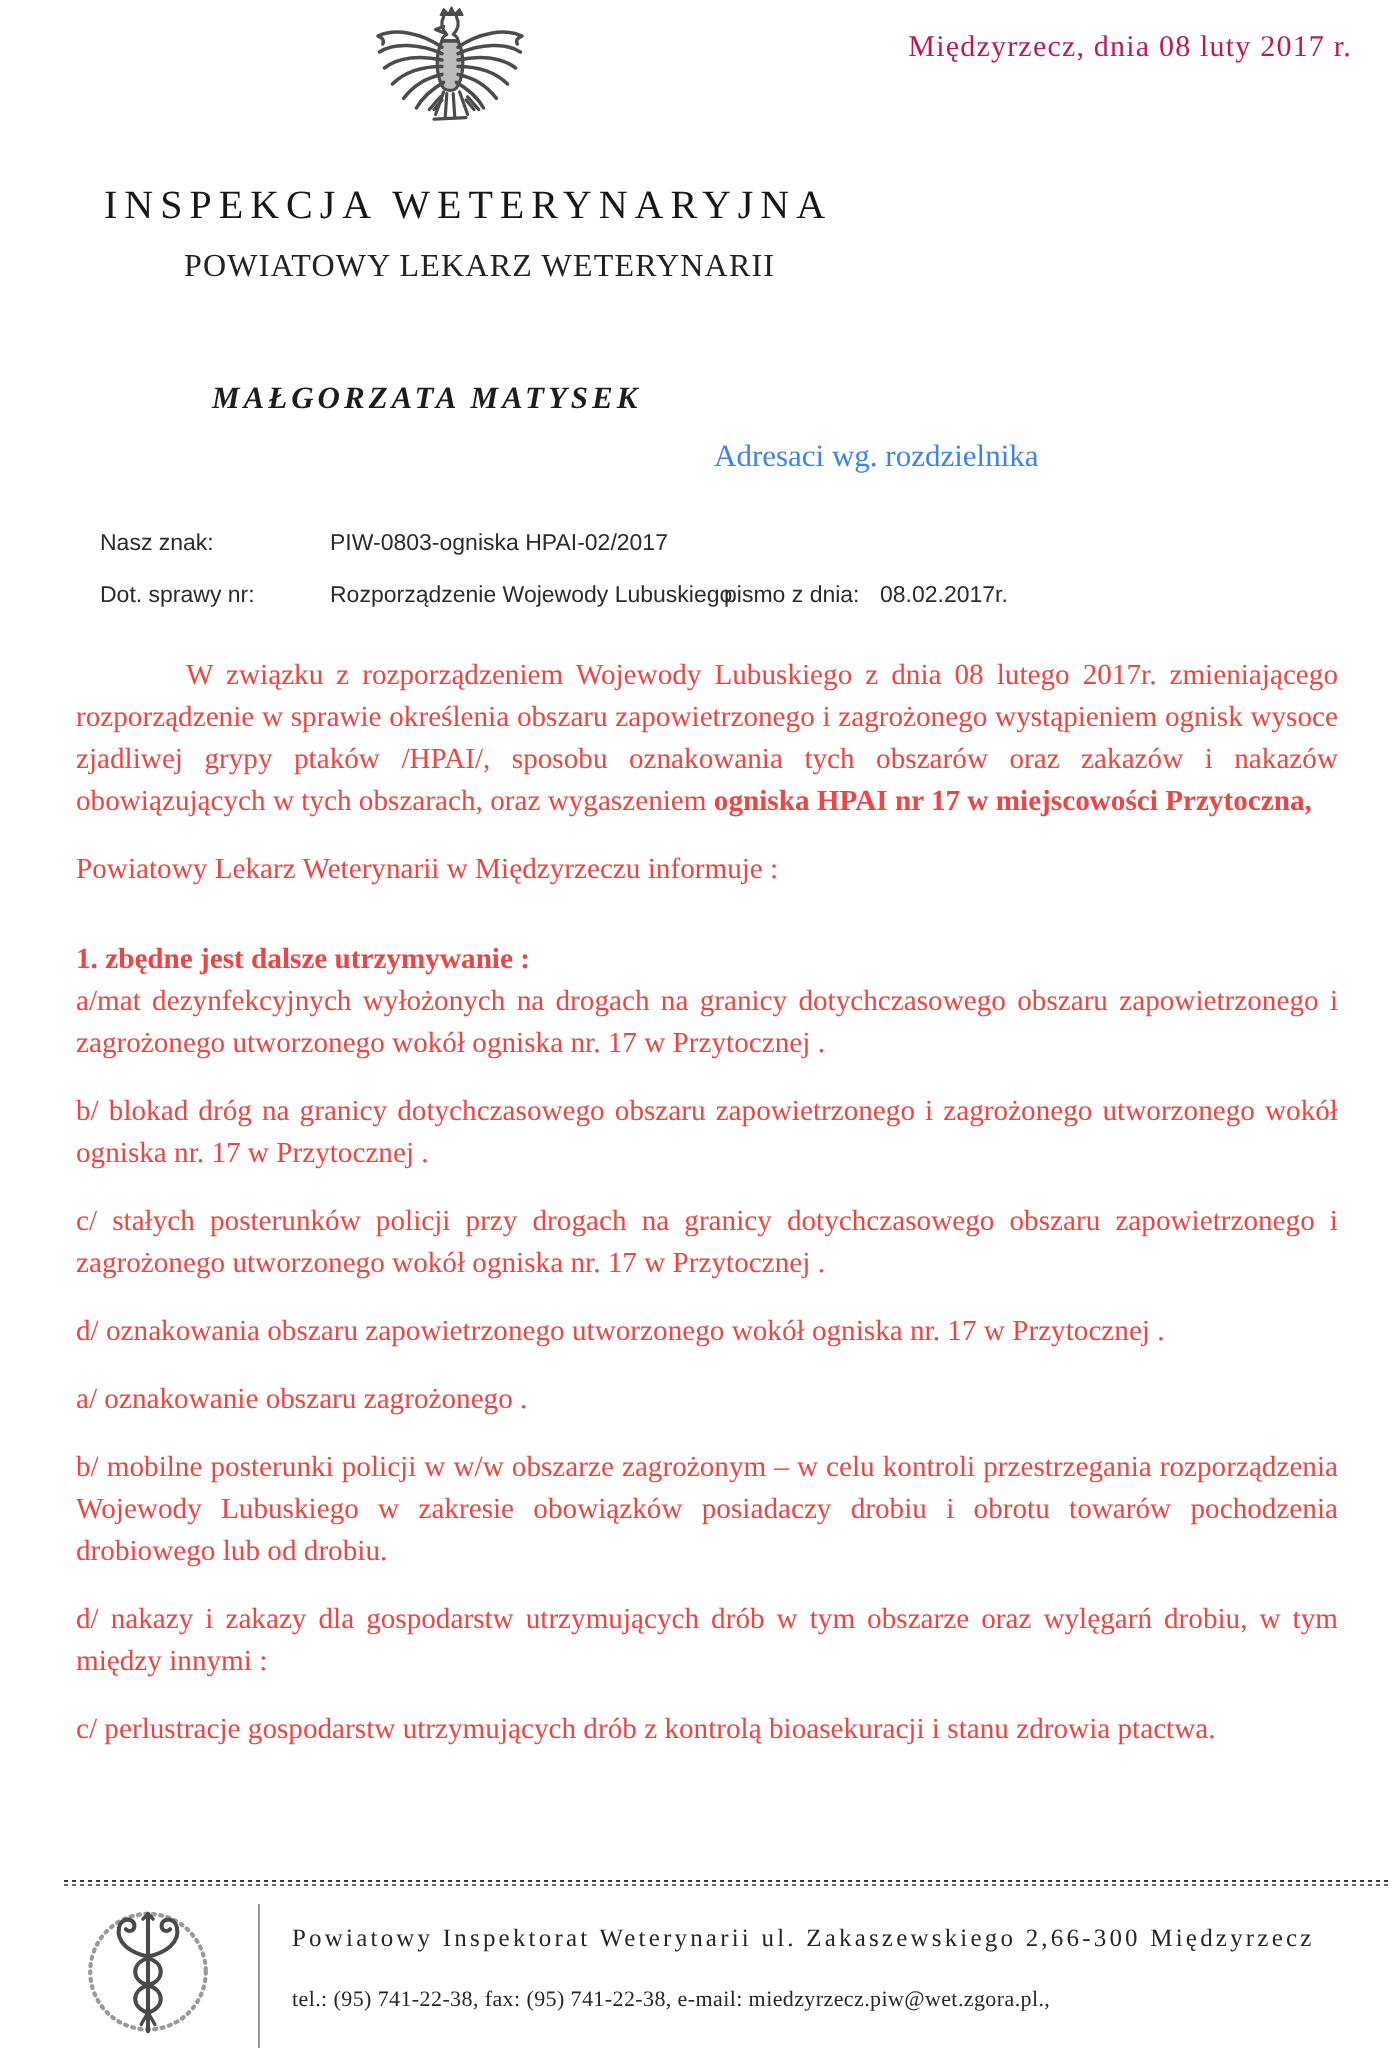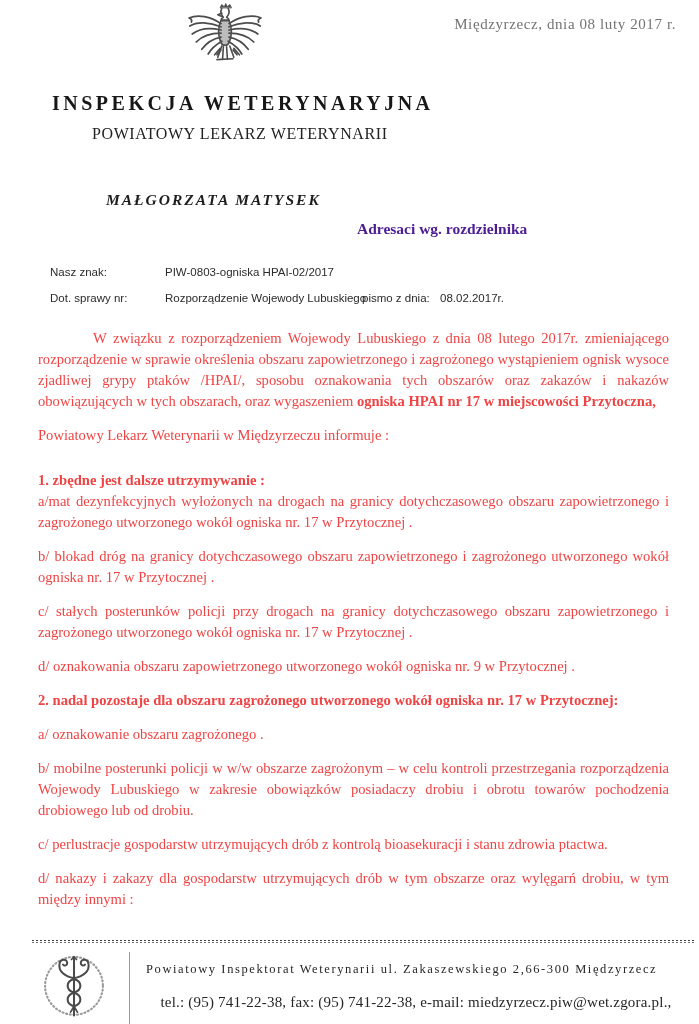--- a/index.html
+++ b/index.html
@@ -18,7 +18,7 @@
   .eagle { position: absolute; left: 185px; top: 2px; width: 80px; height: 80px; }
   .dateline {
     position: absolute; top: 16px; right: 23px;
-    font-size: 15px; letter-spacing: 0.6px; color: #737373;
+    font-size: 15px; letter-spacing: 0.6px; color: #be185d;
   }
   .org-title {
     position: absolute; left: 52px; top: 92px;

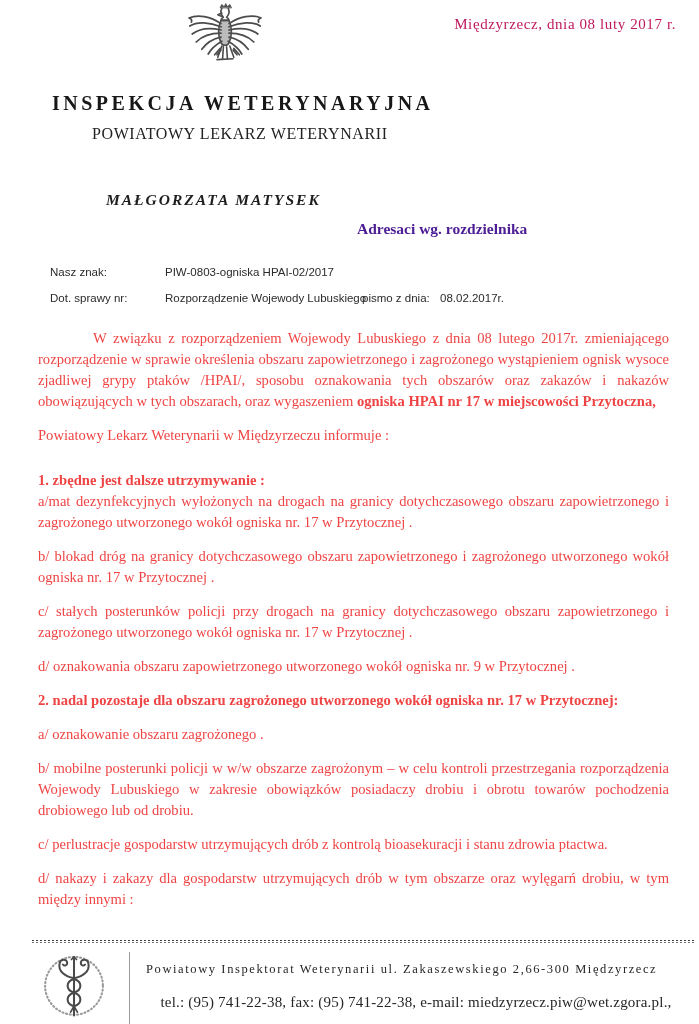--- a/index.html
+++ b/index.html
@@ -22,7 +22,7 @@
   }
   .org-title {
     position: absolute; left: 52px; top: 92px;
-    font-size: 20px; font-weight: bold; letter-spacing: 3.5px; color: #171717;
+    font-size: 20px; font-weight: normal; letter-spacing: 3.5px; color: #171717;
   }
   .org-subtitle {
     position: absolute; left: 92px; top: 125px;

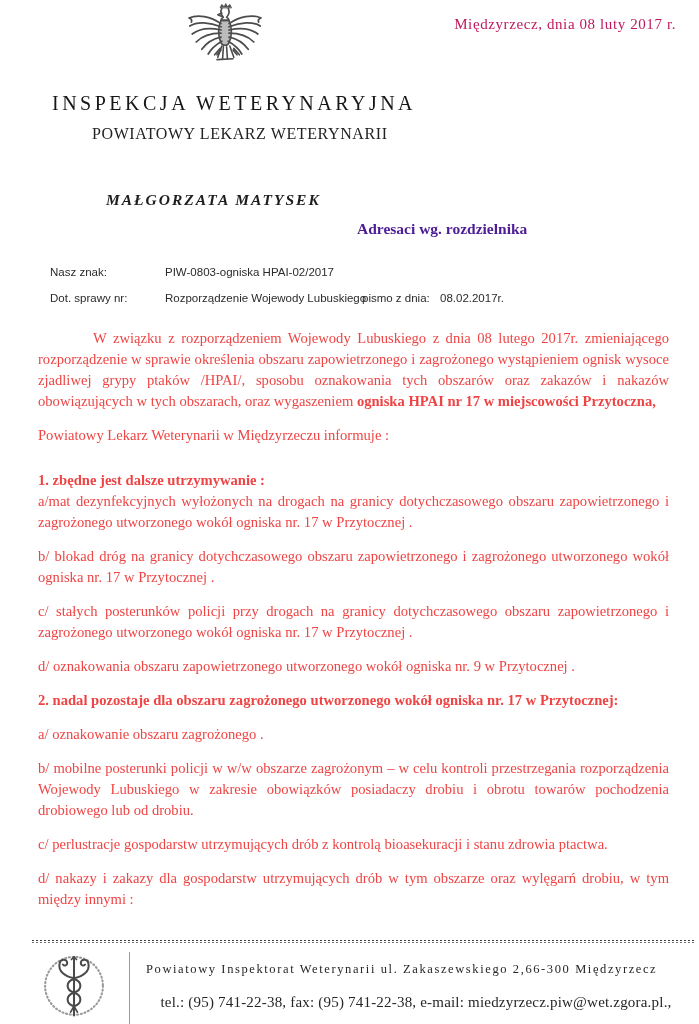--- a/index.html
+++ b/index.html
@@ -34,7 +34,7 @@
   }
   .addressee {
     position: absolute; left: 357px; top: 220px;
-    font-size: 15.5px; font-weight: bold; color: #4c1d95;
+    font-size: 15.5px; font-weight: normal; color: #3b82f6;
   }
 
   

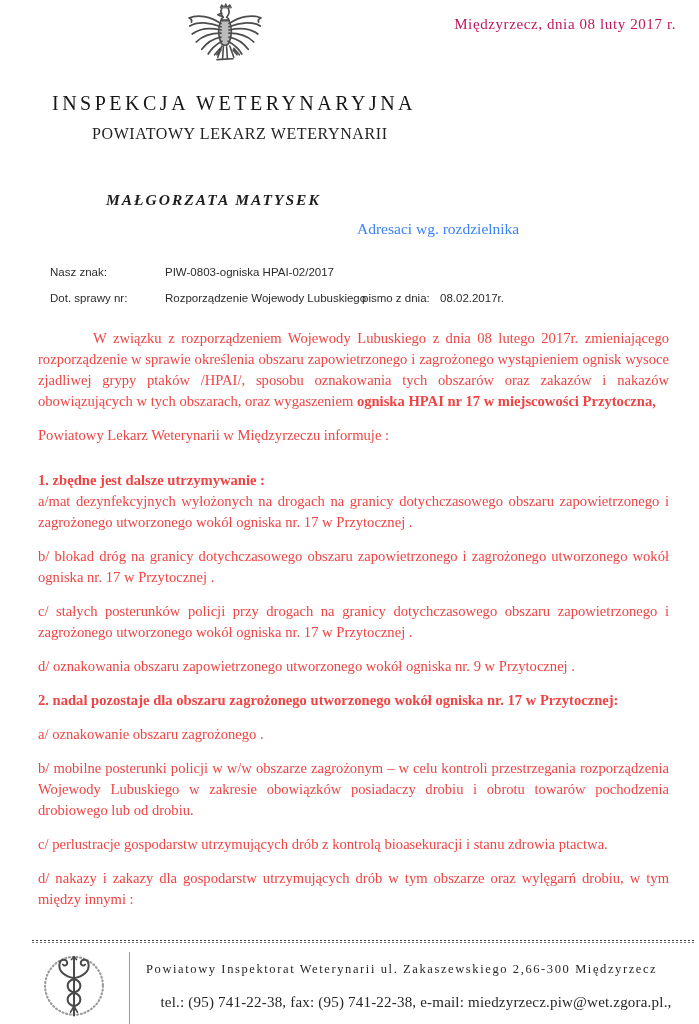--- a/index.html
+++ b/index.html
@@ -139,7 +139,7 @@
     <p>a/mat dezynfekcyjnych wyłożonych na drogach na granicy dotychczasowego obszaru zapowietrzonego i zagrożonego utworzonego wokół ogniska nr. 17 w Przytocznej .</p>
     <p>b/ blokad dróg na granicy dotychczasowego obszaru zapowietrzonego i zagrożonego utworzonego wokół ogniska nr. 17 w Przytocznej .</p>
     <p>c/ stałych posterunków policji przy drogach na granicy dotychczasowego obszaru zapowietrzonego i zagrożonego utworzonego wokół ogniska nr. 17 w Przytocznej .</p>
-    <p>d/ oznakowania obszaru zapowietrzonego utworzonego wokół ogniska nr. 9 w Przytocznej .</p>
+    <p>d/ oznakowania obszaru zapowietrzonego utworzonego wokół ogniska nr. 17 w Przytocznej .</p>
 
     <p class="sec-heading">2. nadal pozostaje dla obszaru zagrożonego utworzonego wokół ogniska nr. 17 w Przytocznej:</p>
     <p>a/ oznakowanie obszaru zagrożonego .</p>

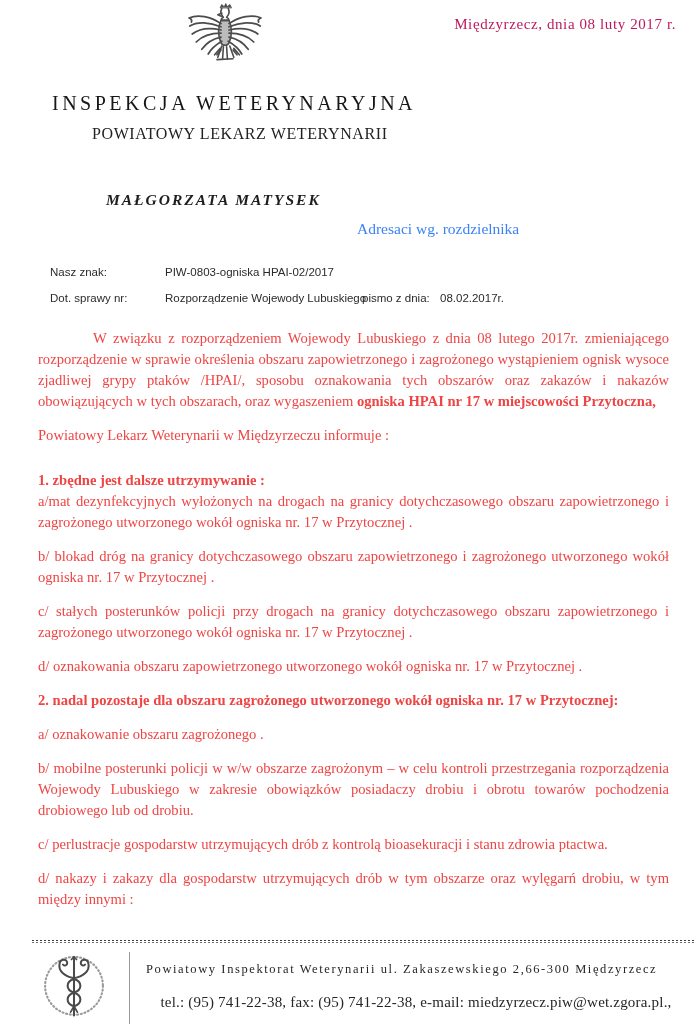--- a/index.html
+++ b/index.html
@@ -141,7 +141,6 @@
     <p>c/ stałych posterunków policji przy drogach na granicy dotychczasowego obszaru zapowietrzonego i zagrożonego utworzonego wokół ogniska nr. 17 w Przytocznej .</p>
     <p>d/ oznakowania obszaru zapowietrzonego utworzonego wokół ogniska nr. 17 w Przytocznej .</p>
 
-    <p class="sec-heading">2. nadal pozostaje dla obszaru zagrożonego utworzonego wokół ogniska nr. 17 w Przytocznej:</p>
     <p>a/ oznakowanie obszaru zagrożonego .</p>
     <p>b/ mobilne posterunki policji w w/w obszarze zagrożonym – w celu kontroli przestrzegania rozporządzenia Wojewody Lubuskiego w zakresie obowiązków posiadaczy drobiu i obrotu towarów pochodzenia drobiowego lub od drobiu.</p>
     <p>c/ perlustracje gospodarstw utrzymujących drób z kontrolą bioasekuracji i stanu zdrowia ptactwa.</p>

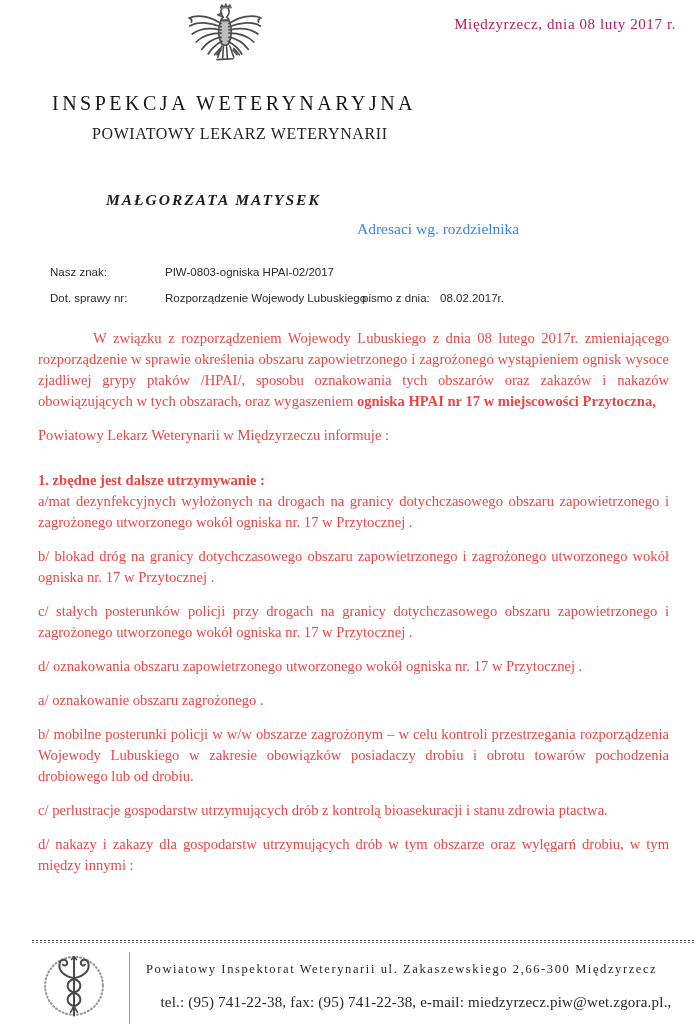--- a/index.html
+++ b/index.html
@@ -143,8 +143,8 @@
 
     <p>a/ oznakowanie obszaru zagrożonego .</p>
     <p>b/ mobilne posterunki policji w w/w obszarze zagrożonym – w celu kontroli przestrzegania rozporządzenia Wojewody Lubuskiego w zakresie obowiązków posiadaczy drobiu i obrotu towarów pochodzenia drobiowego lub od drobiu.</p>
+    <p>d/ nakazy i zakazy dla gospodarstw utrzymujących drób w tym obszarze oraz wylęgarń drobiu, w tym między innymi :</p>
     <p>c/ perlustracje gospodarstw utrzymujących drób z kontrolą bioasekuracji i stanu zdrowia ptactwa.</p>
-    <p>d/ nakazy i zakazy dla gospodarstw utrzymujących drób w tym obszarze oraz wylęgarń drobiu, w tym między innymi :</p>
   </div>
 
   <div class="separator"></div>

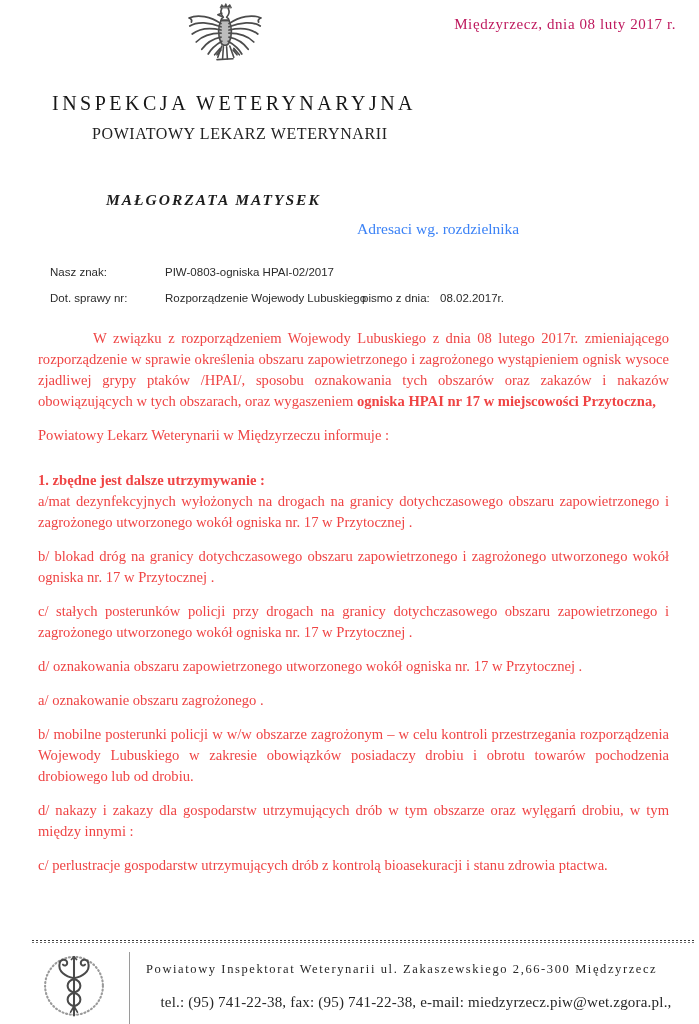--- a/index.html
+++ b/index.html
@@ -75,7 +75,7 @@
   }
   .footer-line2 {
     position: absolute; left: 146px; top: 994px; width: 540px;
-    font-size: 15px; letter-spacing: 0.2px; color: #262626; text-align: center;
+    font-size: 11px; letter-spacing: 0.2px; color: #262626;
   }
 </style>
 </head>

